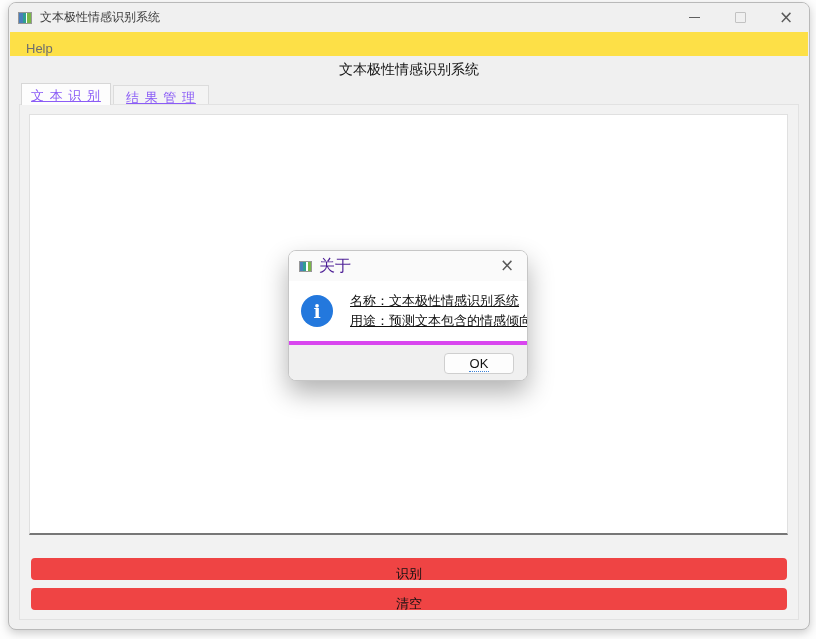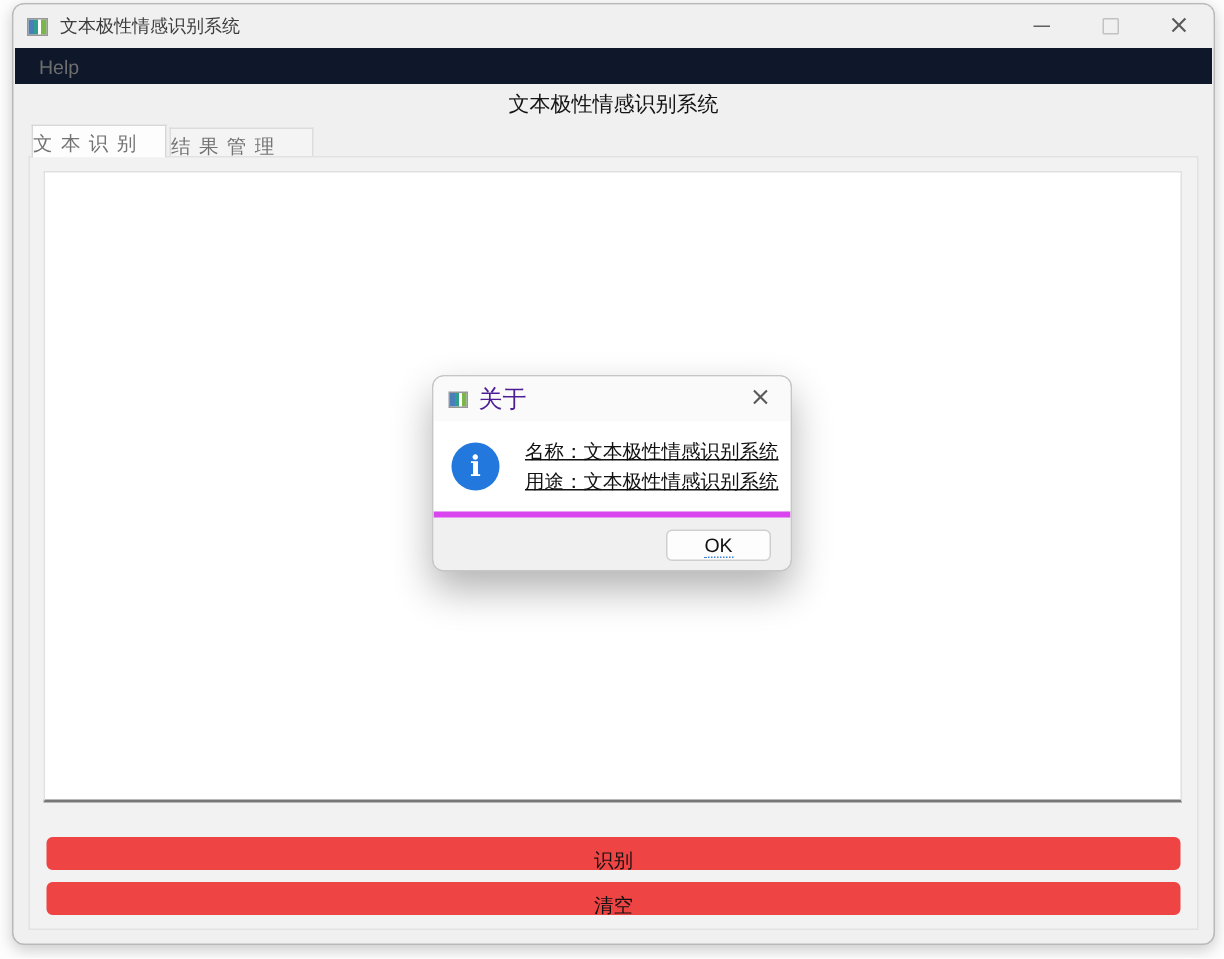--- a/index.html
+++ b/index.html
@@ -21,8 +21,8 @@
   .glyph-max{display:inline-block;width:9px;height:9px;border:1px solid #c2c2c2;border-radius:1px;}
   .glyph-x::before{content:"×";font-size:17px;line-height:1;color:#5a5a5a;font-family:"DejaVu Sans",sans-serif;}
 
-  .menubar{position:absolute;left:1px;top:29px;width:calc(100% - 2px);height:24px;background:#0f172a;
-           display:flex;align-items:center;box-sizing:border-box;padding-left:12px;}
+  .menubar{position:absolute;left:1px;top:29px;width:calc(100% - 2px);height:24px;background:#fde047;
+           display:flex;align-items:flex-end;box-sizing:border-box;padding-left:12px;}
   .menu-item{font-size:13px;color:#6e6e6e;padding:0 4px;}
 
   .heading{position:absolute;left:0;top:58px;width:100%;text-align:center;font-size:14px;color:#141414;}

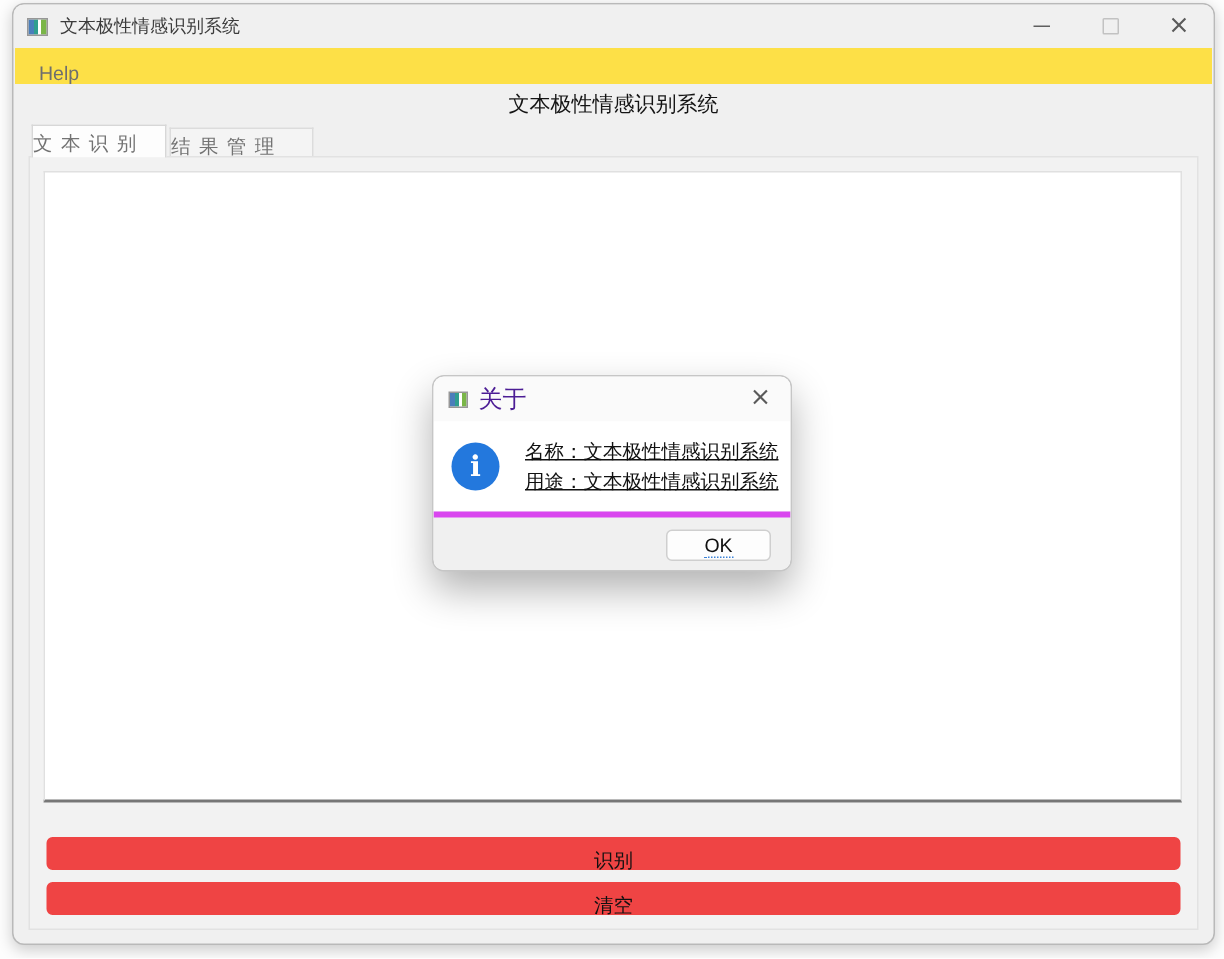--- a/index.html
+++ b/index.html
@@ -28,8 +28,8 @@
   .heading{position:absolute;left:0;top:58px;width:100%;text-align:center;font-size:14px;color:#141414;}
 
   
-  .tab{position:absolute;box-sizing:border-box;font-size:13px;color:#737373;
-       letter-spacing:1px;white-space:nowrap;padding-top:3px;}
+  .tab{position:absolute;box-sizing:border-box;font-size:13px;color:#8b5cf6;text-align:center;
+       letter-spacing:1px;white-space:nowrap;padding-top:3px;text-decoration:underline;}
   .tab1{left:12px;top:80px;width:90px;height:22px;background:#fdfdfd;
         border:1px solid #d7d7d7;border-bottom:none;z-index:3;}
   .tab2{left:104px;top:82px;width:96px;height:20px;background:#f4f4f4;

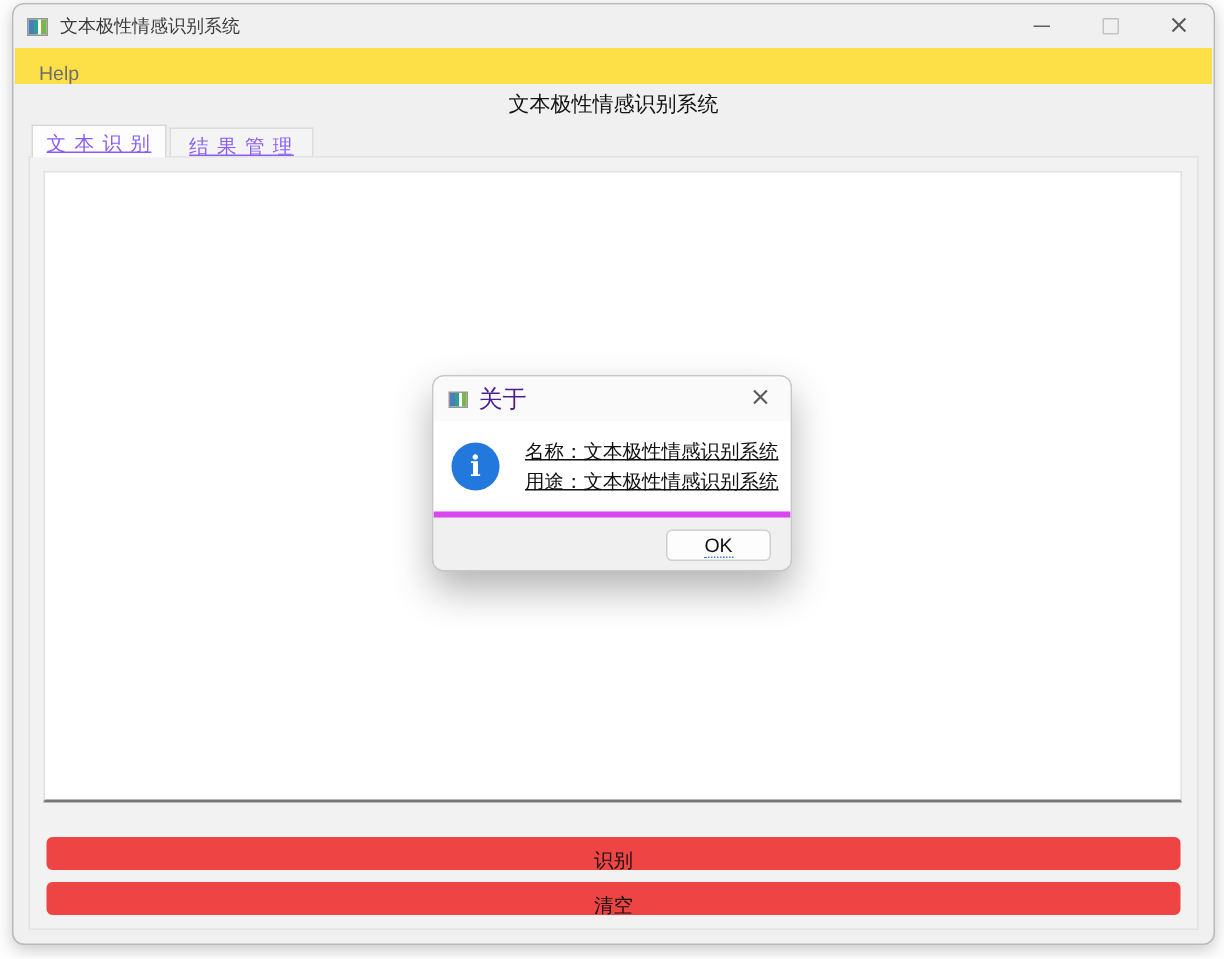--- a/index.html
+++ b/index.html
@@ -123,7 +123,7 @@
       <span class="info-icon"></span>
       <div class="dlg-text">
         <div>名称：文本极性情感识别系统</div>
-        <div>用途：文本极性情感识别系统</div>
+        <div>用途：预测文本包含的情感倾向</div>
       </div>
     </div>
     <div class="dlg-footer">

